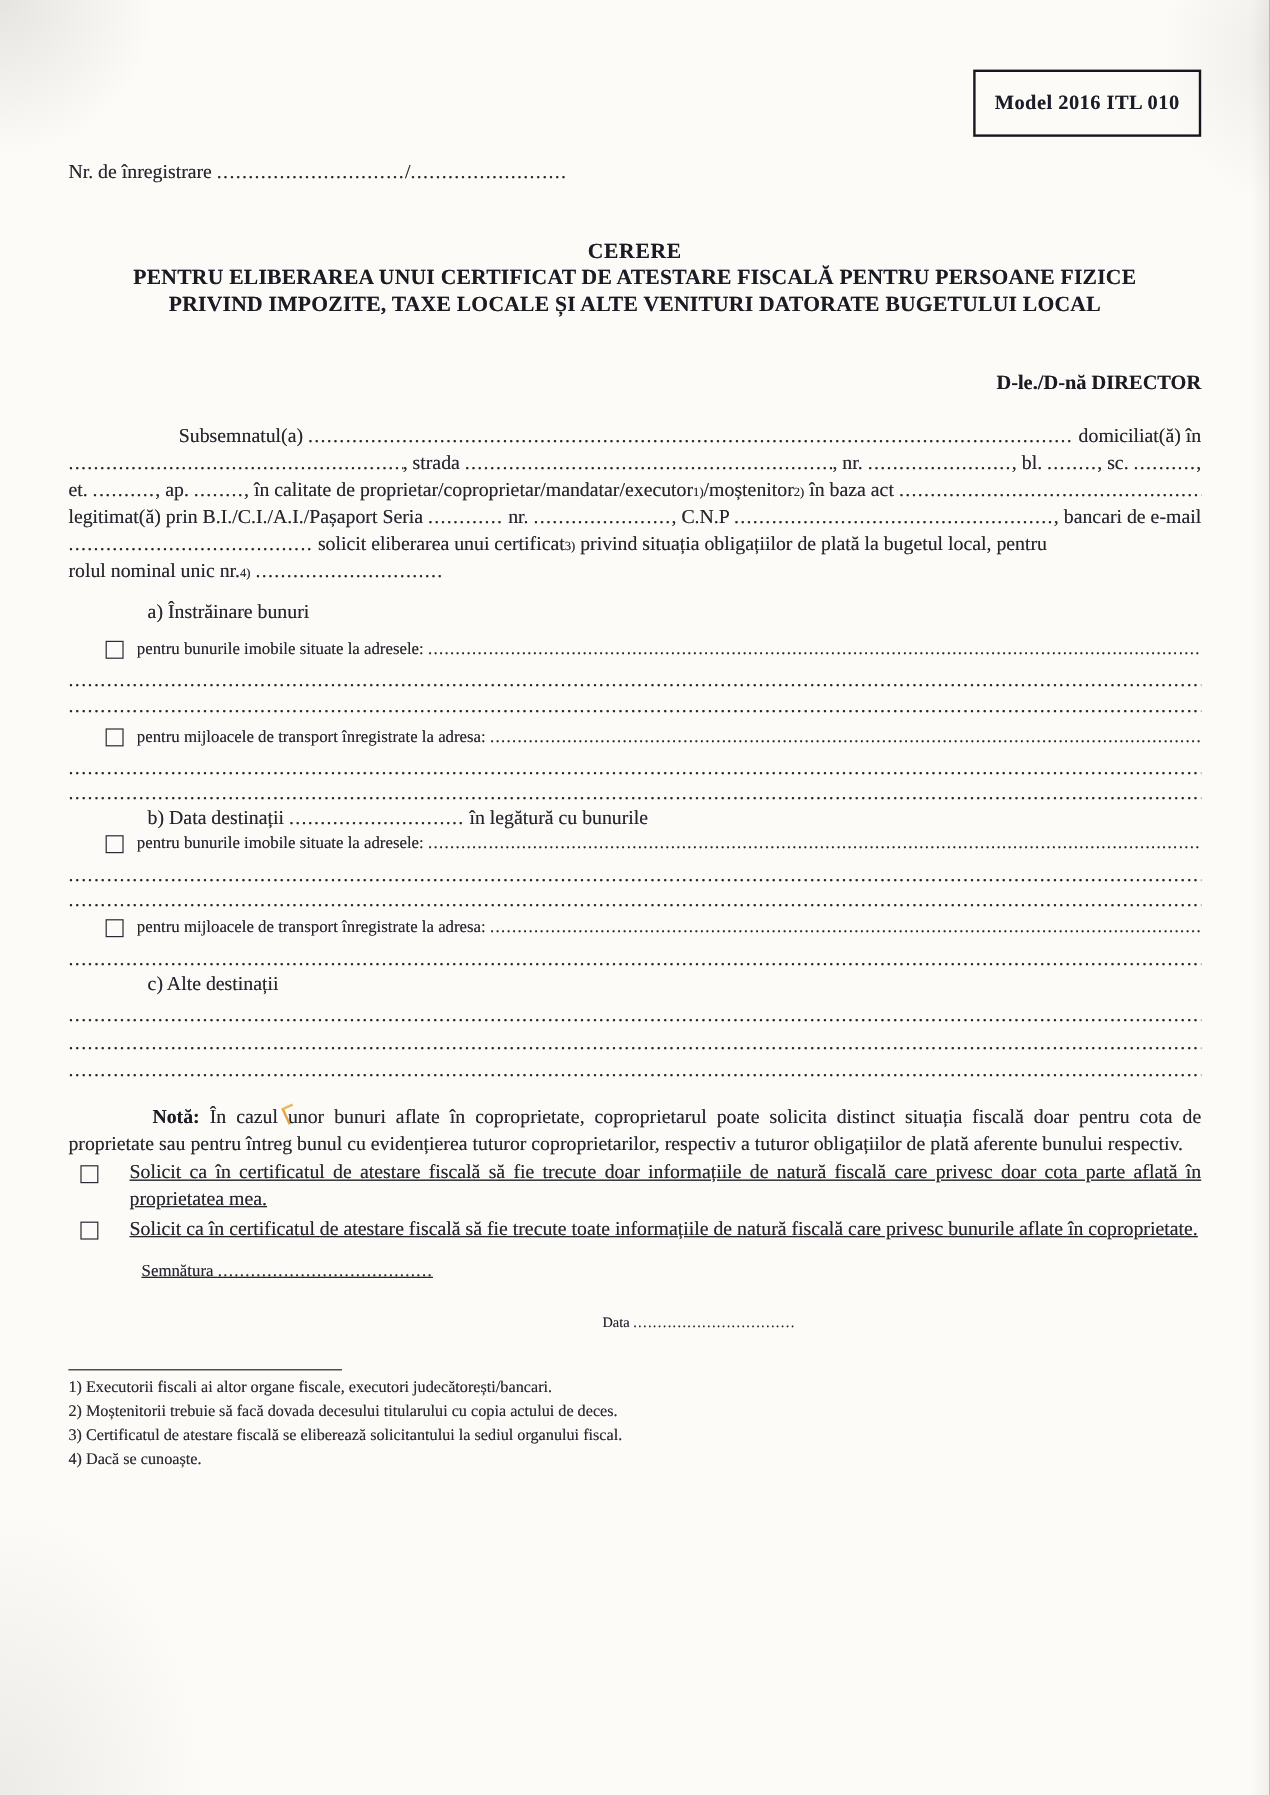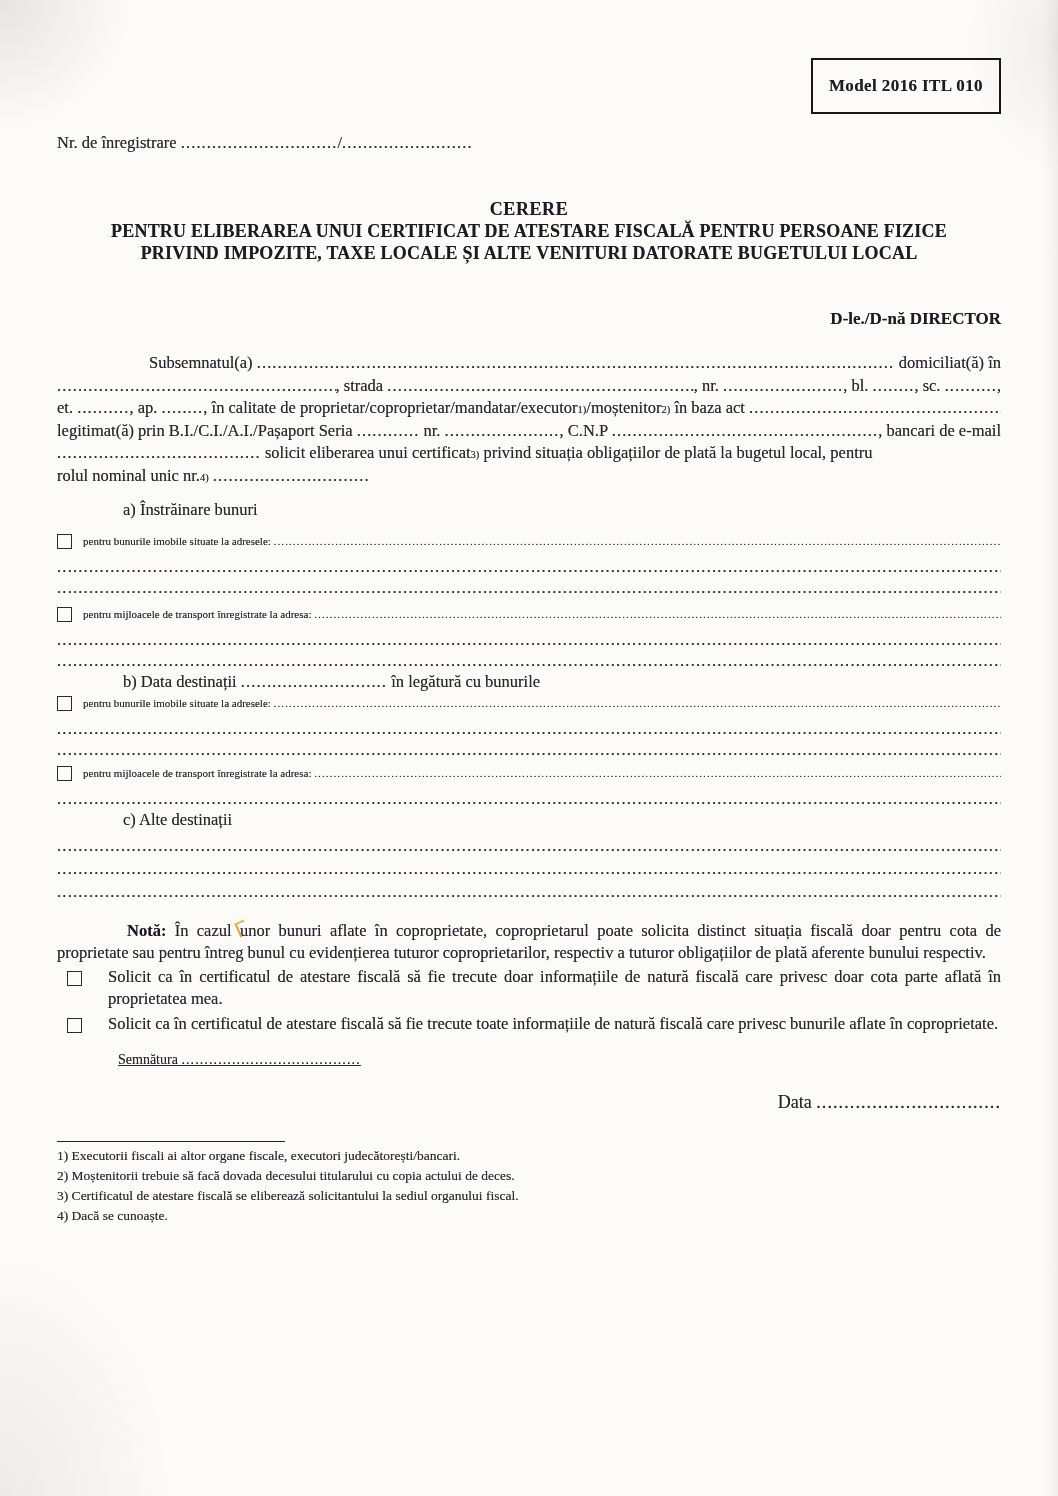--- a/index.html
+++ b/index.html
@@ -43,7 +43,7 @@
   .subhead{margin-top:12px;margin-left:66px;font-size:16.5px;line-height:21px;}
   [data-line-group="heading_b"] .pline{margin-left:66px;line-height:21px;}
   
-  .cbline{display:flex;align-items:baseline;font-size:11px;line-height:23px;text-align:right;}
+  .cbline{display:flex;align-items:baseline;margin-left:31px;font-size:14px;line-height:23px;text-align:right;}
   .cb{flex:none;width:13px;height:13px;border:1.5px solid #2a2a34;align-self:center;margin-right:11px;background:transparent;}
   .cbline .lbl{white-space:pre;}
   

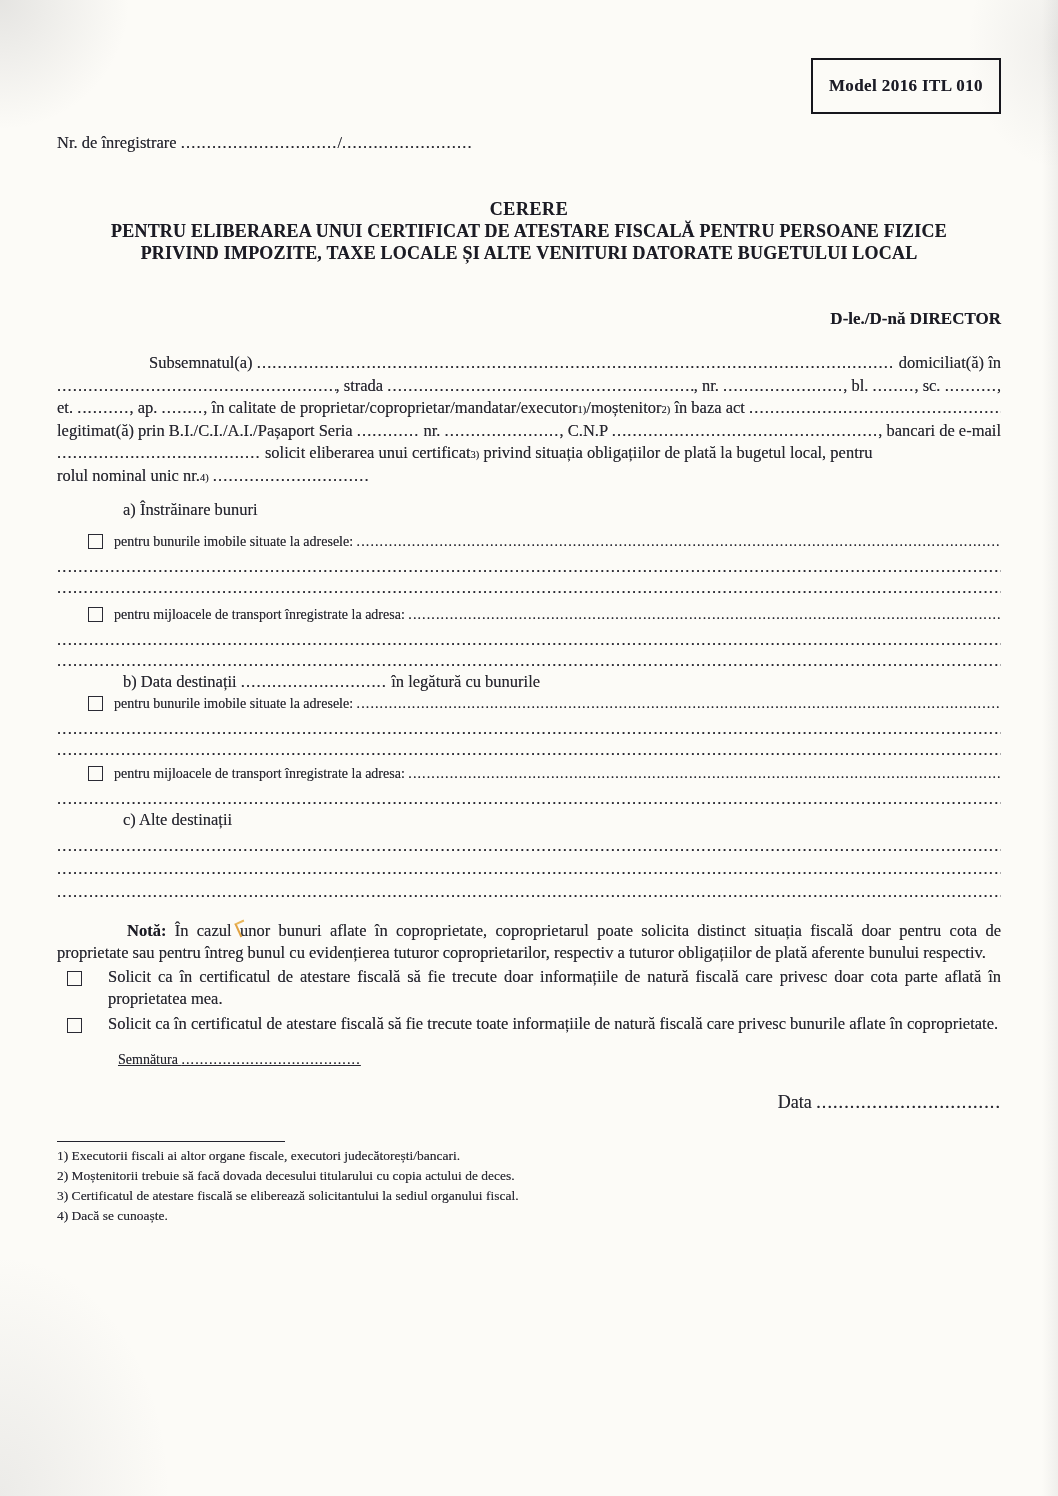--- a/index.html
+++ b/index.html
@@ -55,7 +55,7 @@
   .nota-indent{display:inline-block;width:70px;}
   .opt{display:flex;margin-top:3px;font-size:16.5px;line-height:22px;}
   .opt .cb{align-self:flex-start;margin:5px 26px 0 10px;}
-  .opt .otext{flex:1;text-align:justify;}
+  .opt .otext{flex:1;text-align:justify;text-decoration:underline;}
   
   .sig{margin-top:14px;margin-left:61px;font-size:14px;line-height:22px;white-space:pre;text-decoration:underline;}
   .date{margin-top:20px;margin-left:445px;font-size:18px;line-height:22px;white-space:pre;text-align:right;}

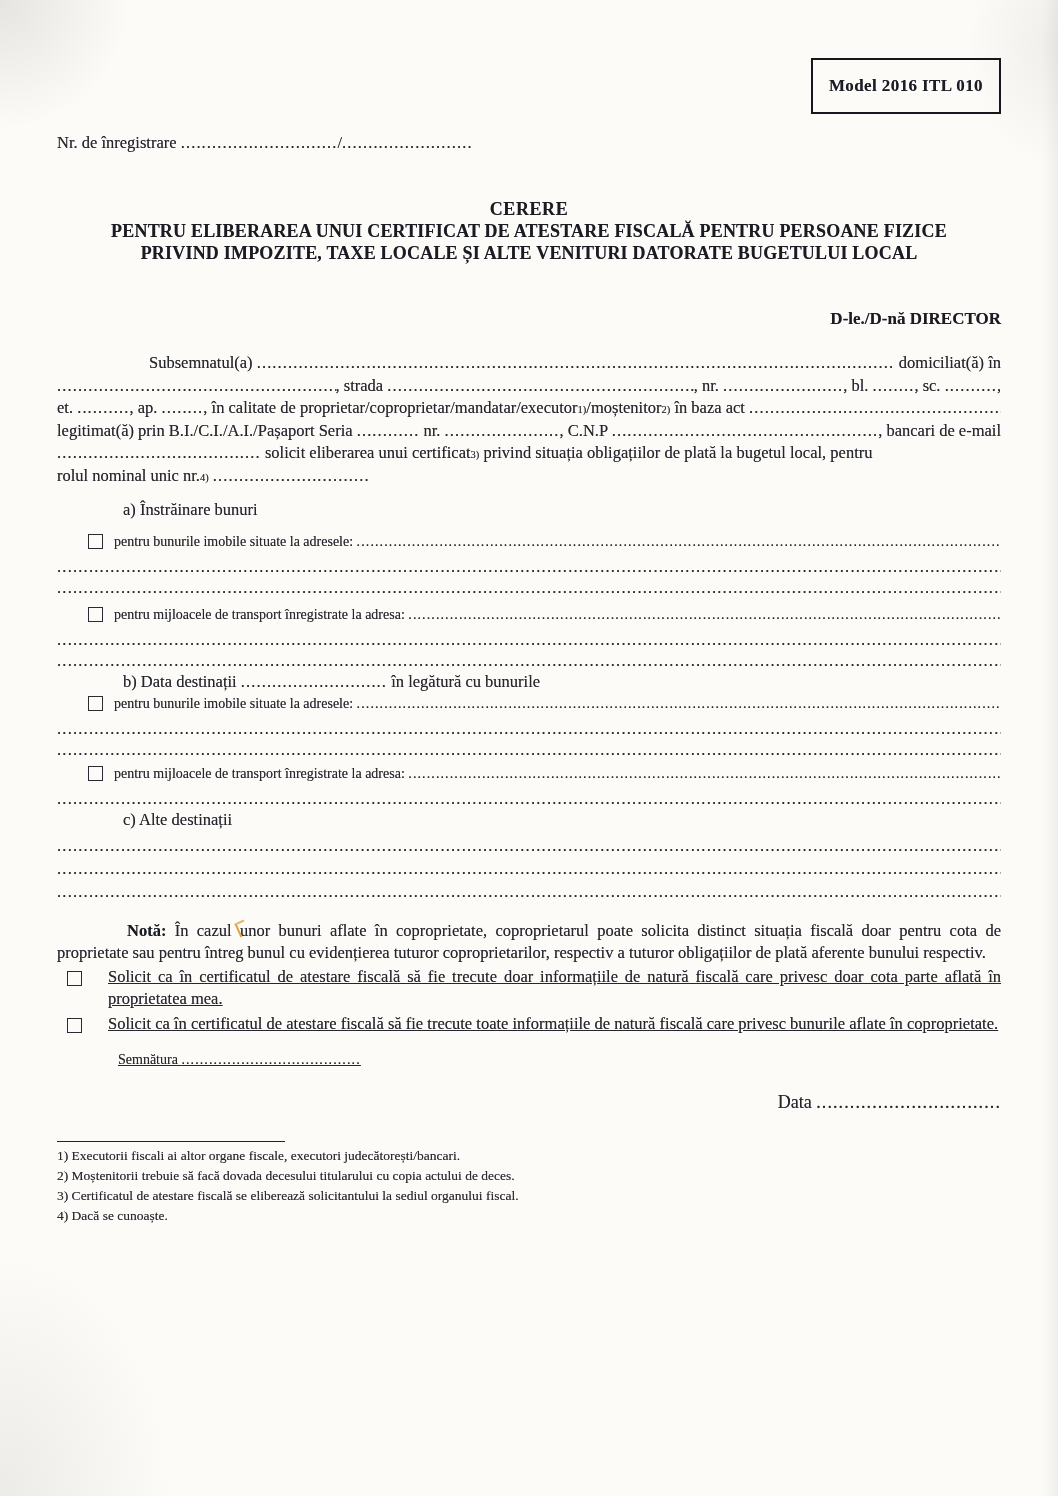--- a/index.html
+++ b/index.html
@@ -58,7 +58,7 @@
   .opt .otext{flex:1;text-align:justify;text-decoration:underline;}
   
   .sig{margin-top:14px;margin-left:61px;font-size:14px;line-height:22px;white-space:pre;text-decoration:underline;}
-  .date{margin-top:20px;margin-left:445px;font-size:18px;line-height:22px;white-space:pre;text-align:right;}
+  .date{margin-top:20px;margin-left:445px;font-size:12px;line-height:22px;white-space:pre;}
   .sig .dfix,.date .dfix{letter-spacing:1.1px;}
   
   .footnotes{margin-top:28px;font-size:13.5px;line-height:20px;color:#2b2b35;}

